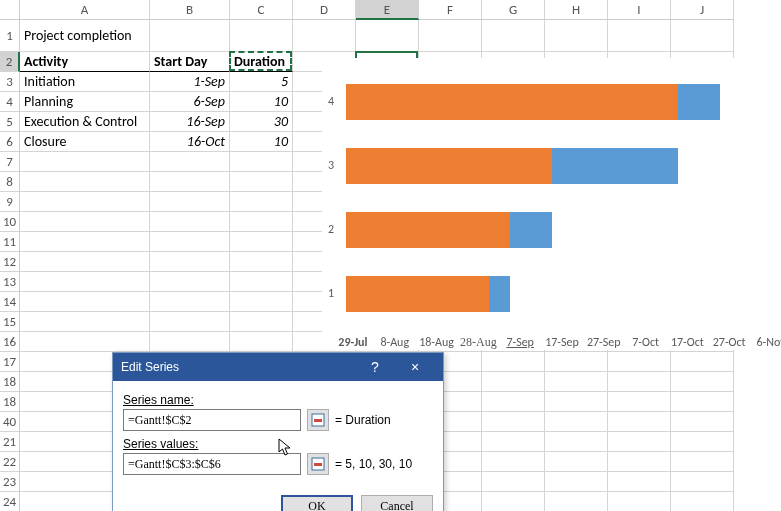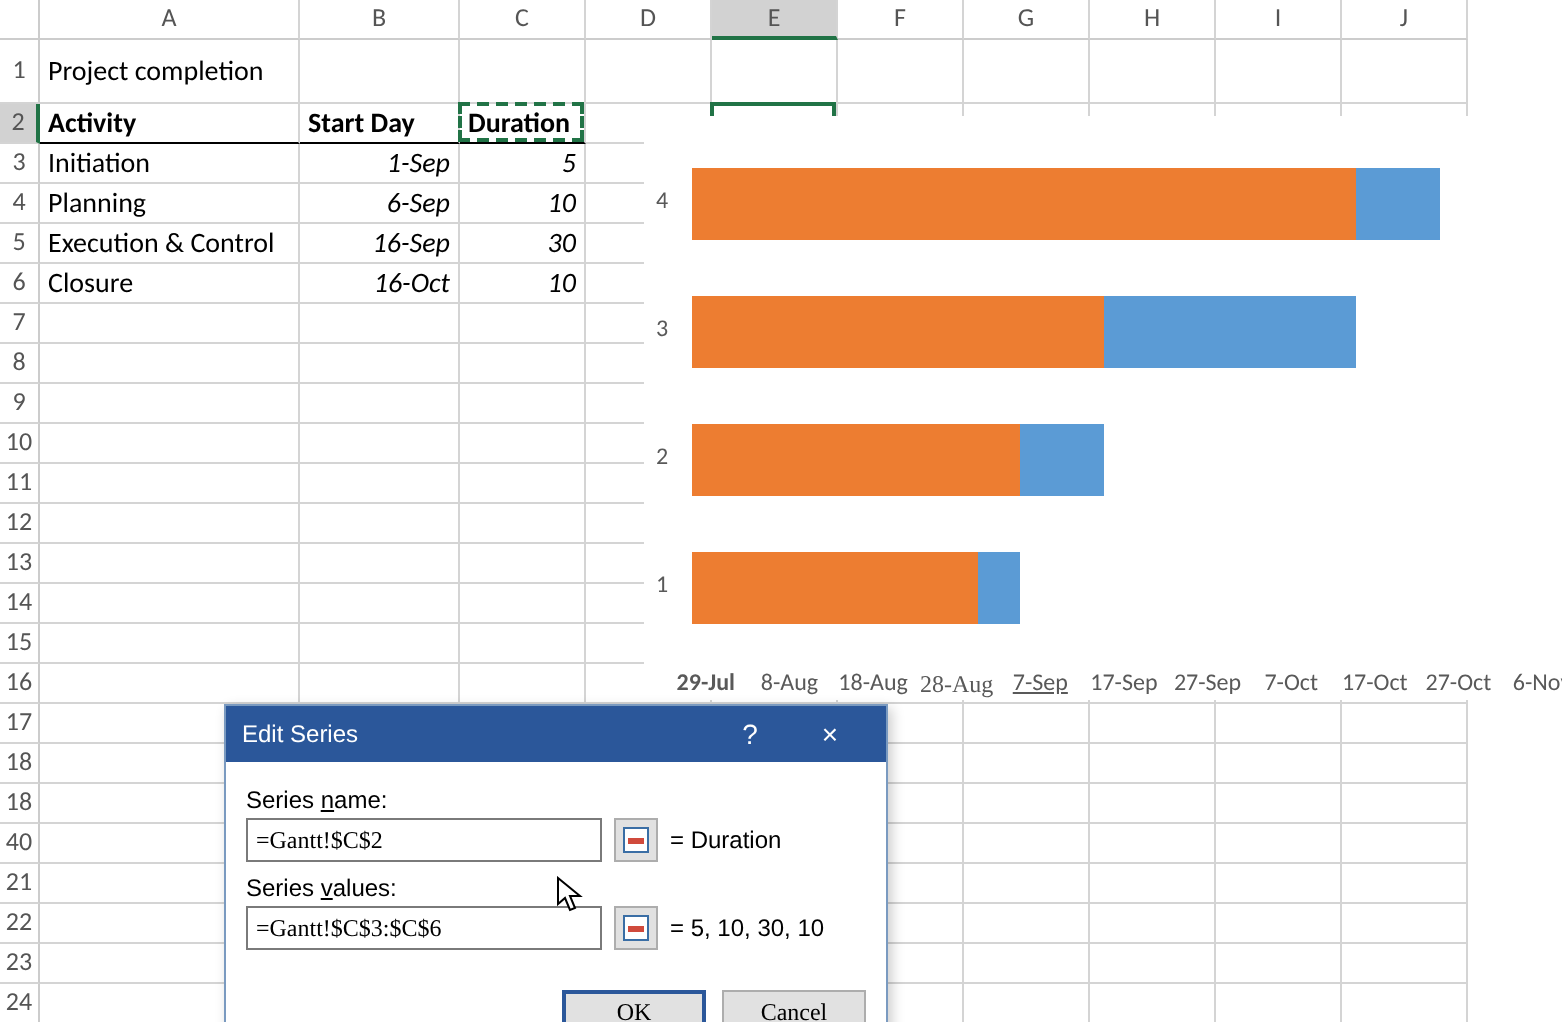--- a/index.html
+++ b/index.html
@@ -78,7 +78,7 @@
   .dlg-title .spacer { flex: 1; }
   .dlg-title .tbtn { width: 40px; text-align: center; font-size: 14px; }
   .dlg-body { padding: 8px 10px 10px; }
-  .dlg-label { margin: 4px 0 2px; }
+  .dlg-label { margin: 4px 0 2px; text-decoration: underline; }
   .dlg-row { display: flex; align-items: center; gap: 6px; margin-bottom: 6px; }
   .dlg-input {
     flex: 0 0 178px; height: 22px; border: 1px solid #7a7a7a; padding: 8px 4px;

